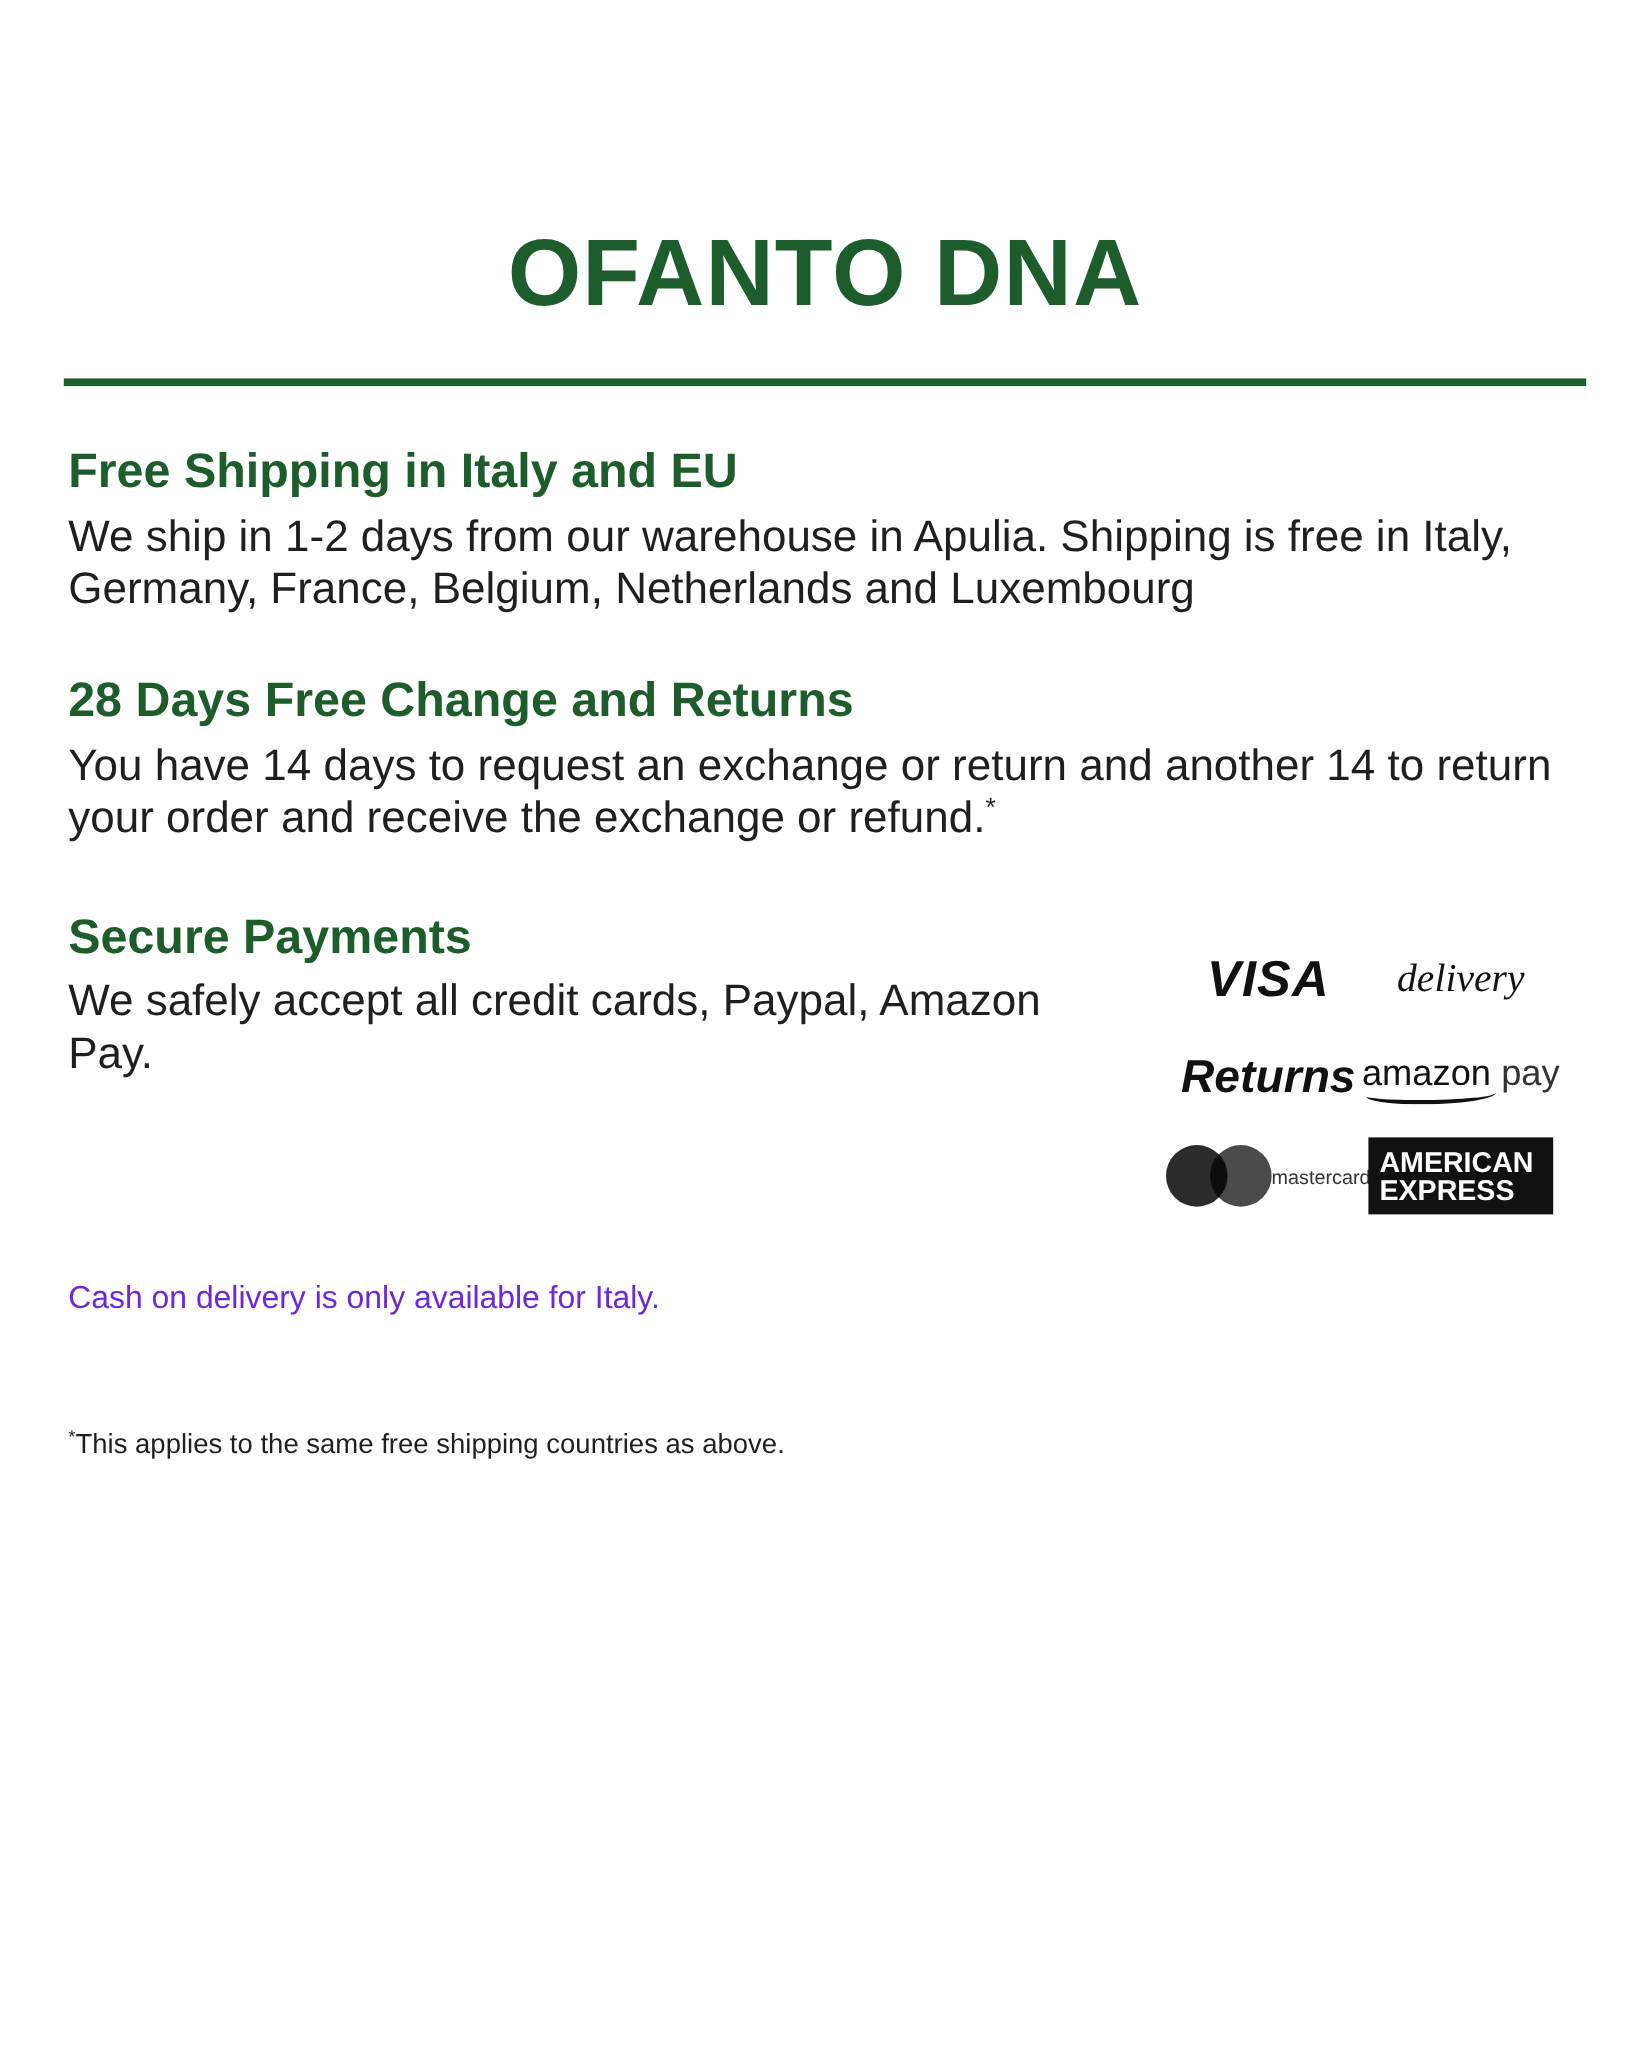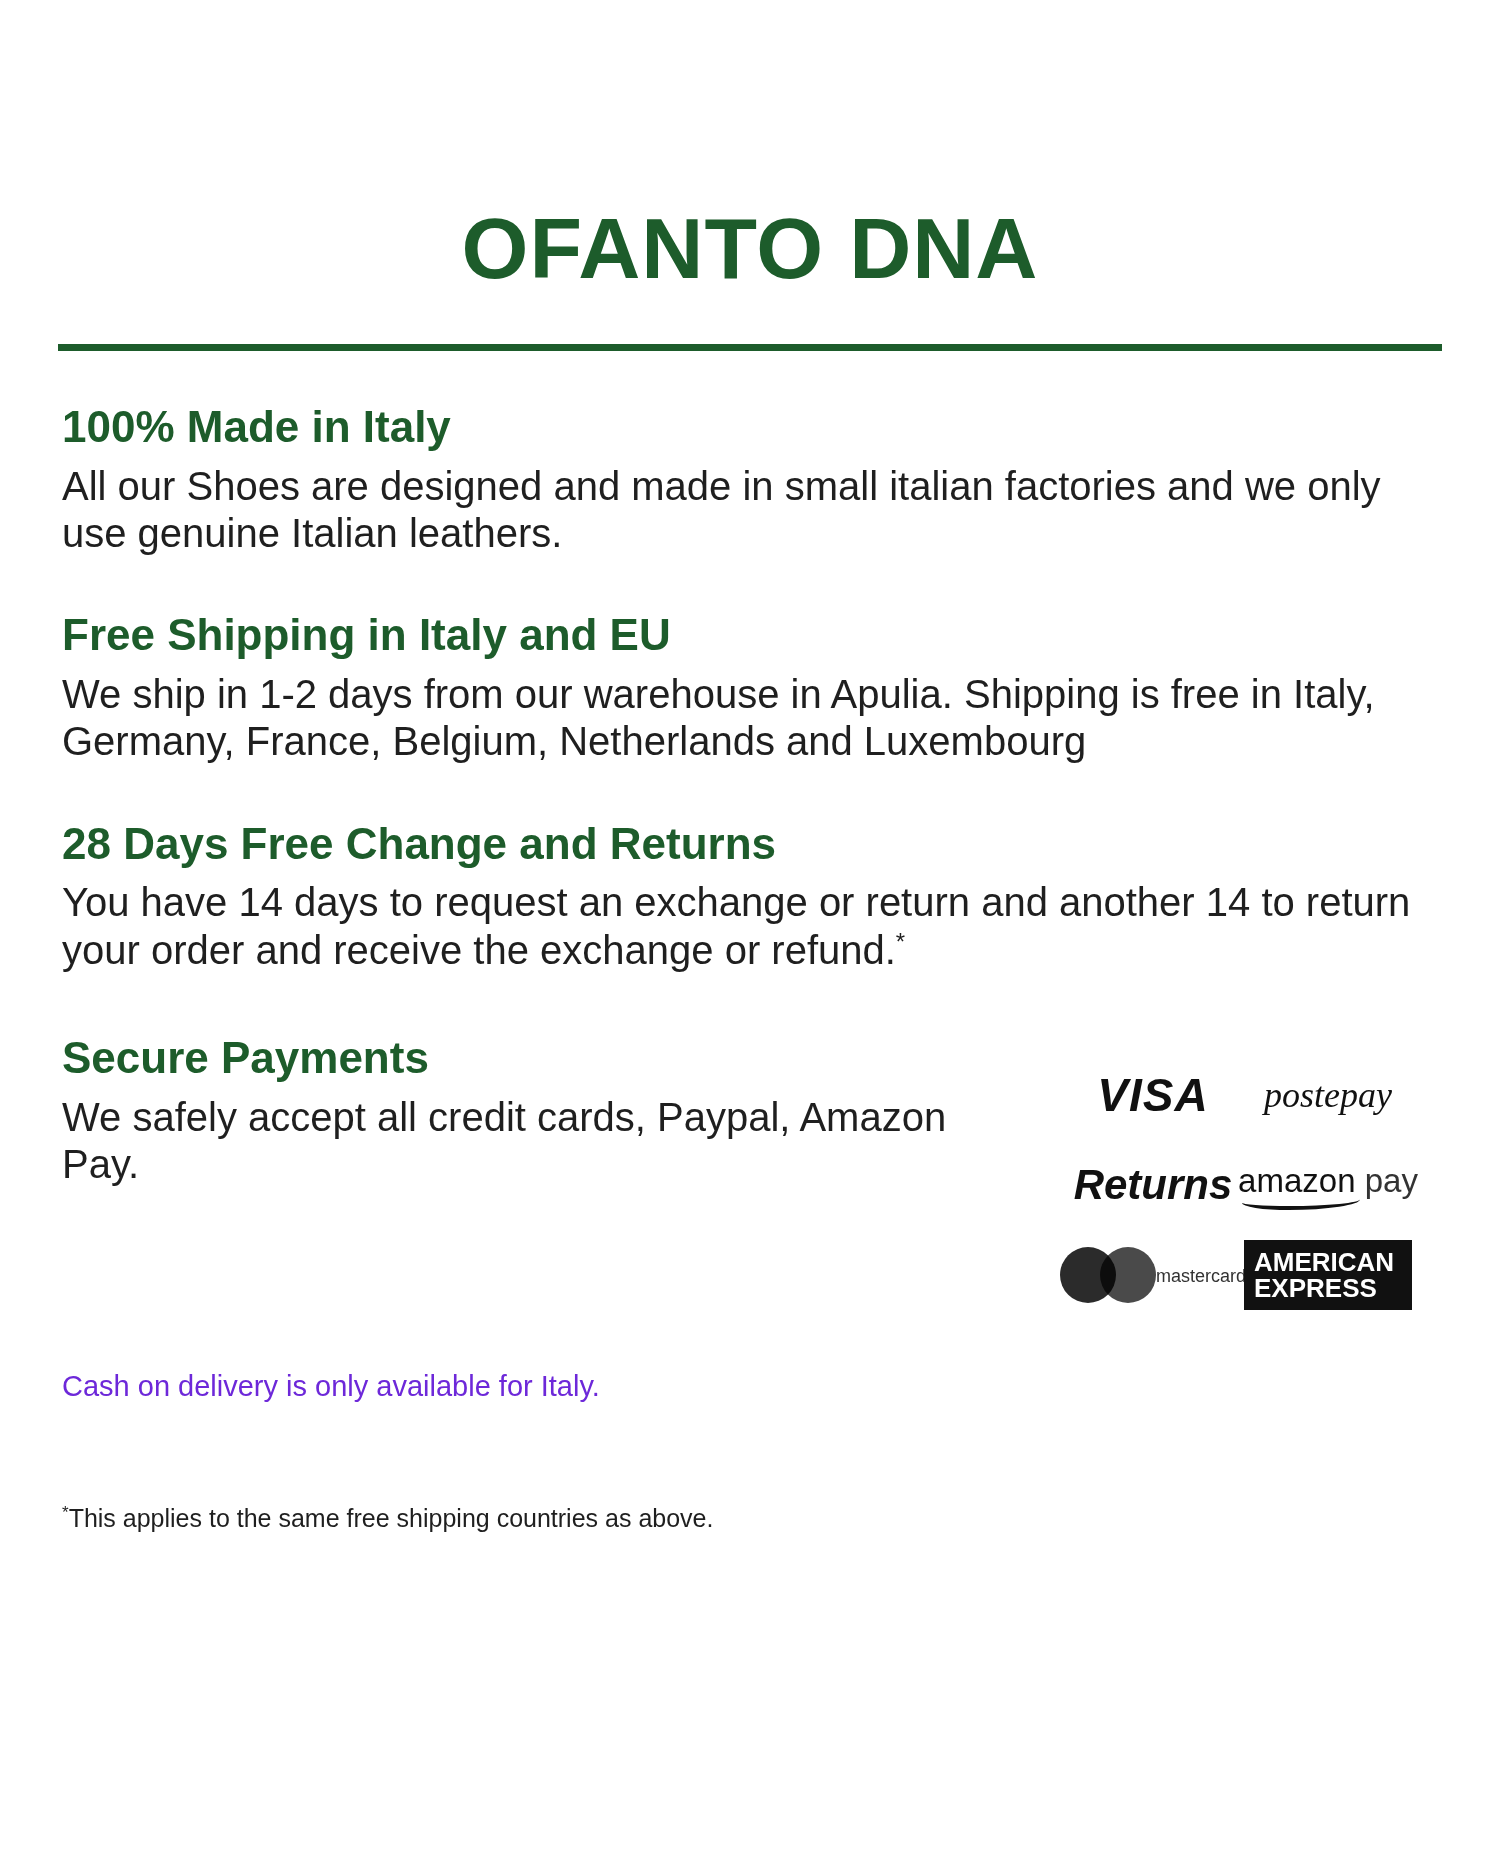--- a/index.html
+++ b/index.html
@@ -188,10 +188,6 @@
   <h1 class="title">OFANTO DNA</h1>
   <div class="rule"></div>
 
-  <div class="section first">
-    <h2 class="sec-head">100% Made in Italy</h2>
-    <p class="sec-body">All our Shoes are designed and made in small italian factories and we only use genuine Italian leathers.</p>
-  </div>
 
   <div class="section">
     <h2 class="sec-head">Free Shipping in Italy and EU</h2>

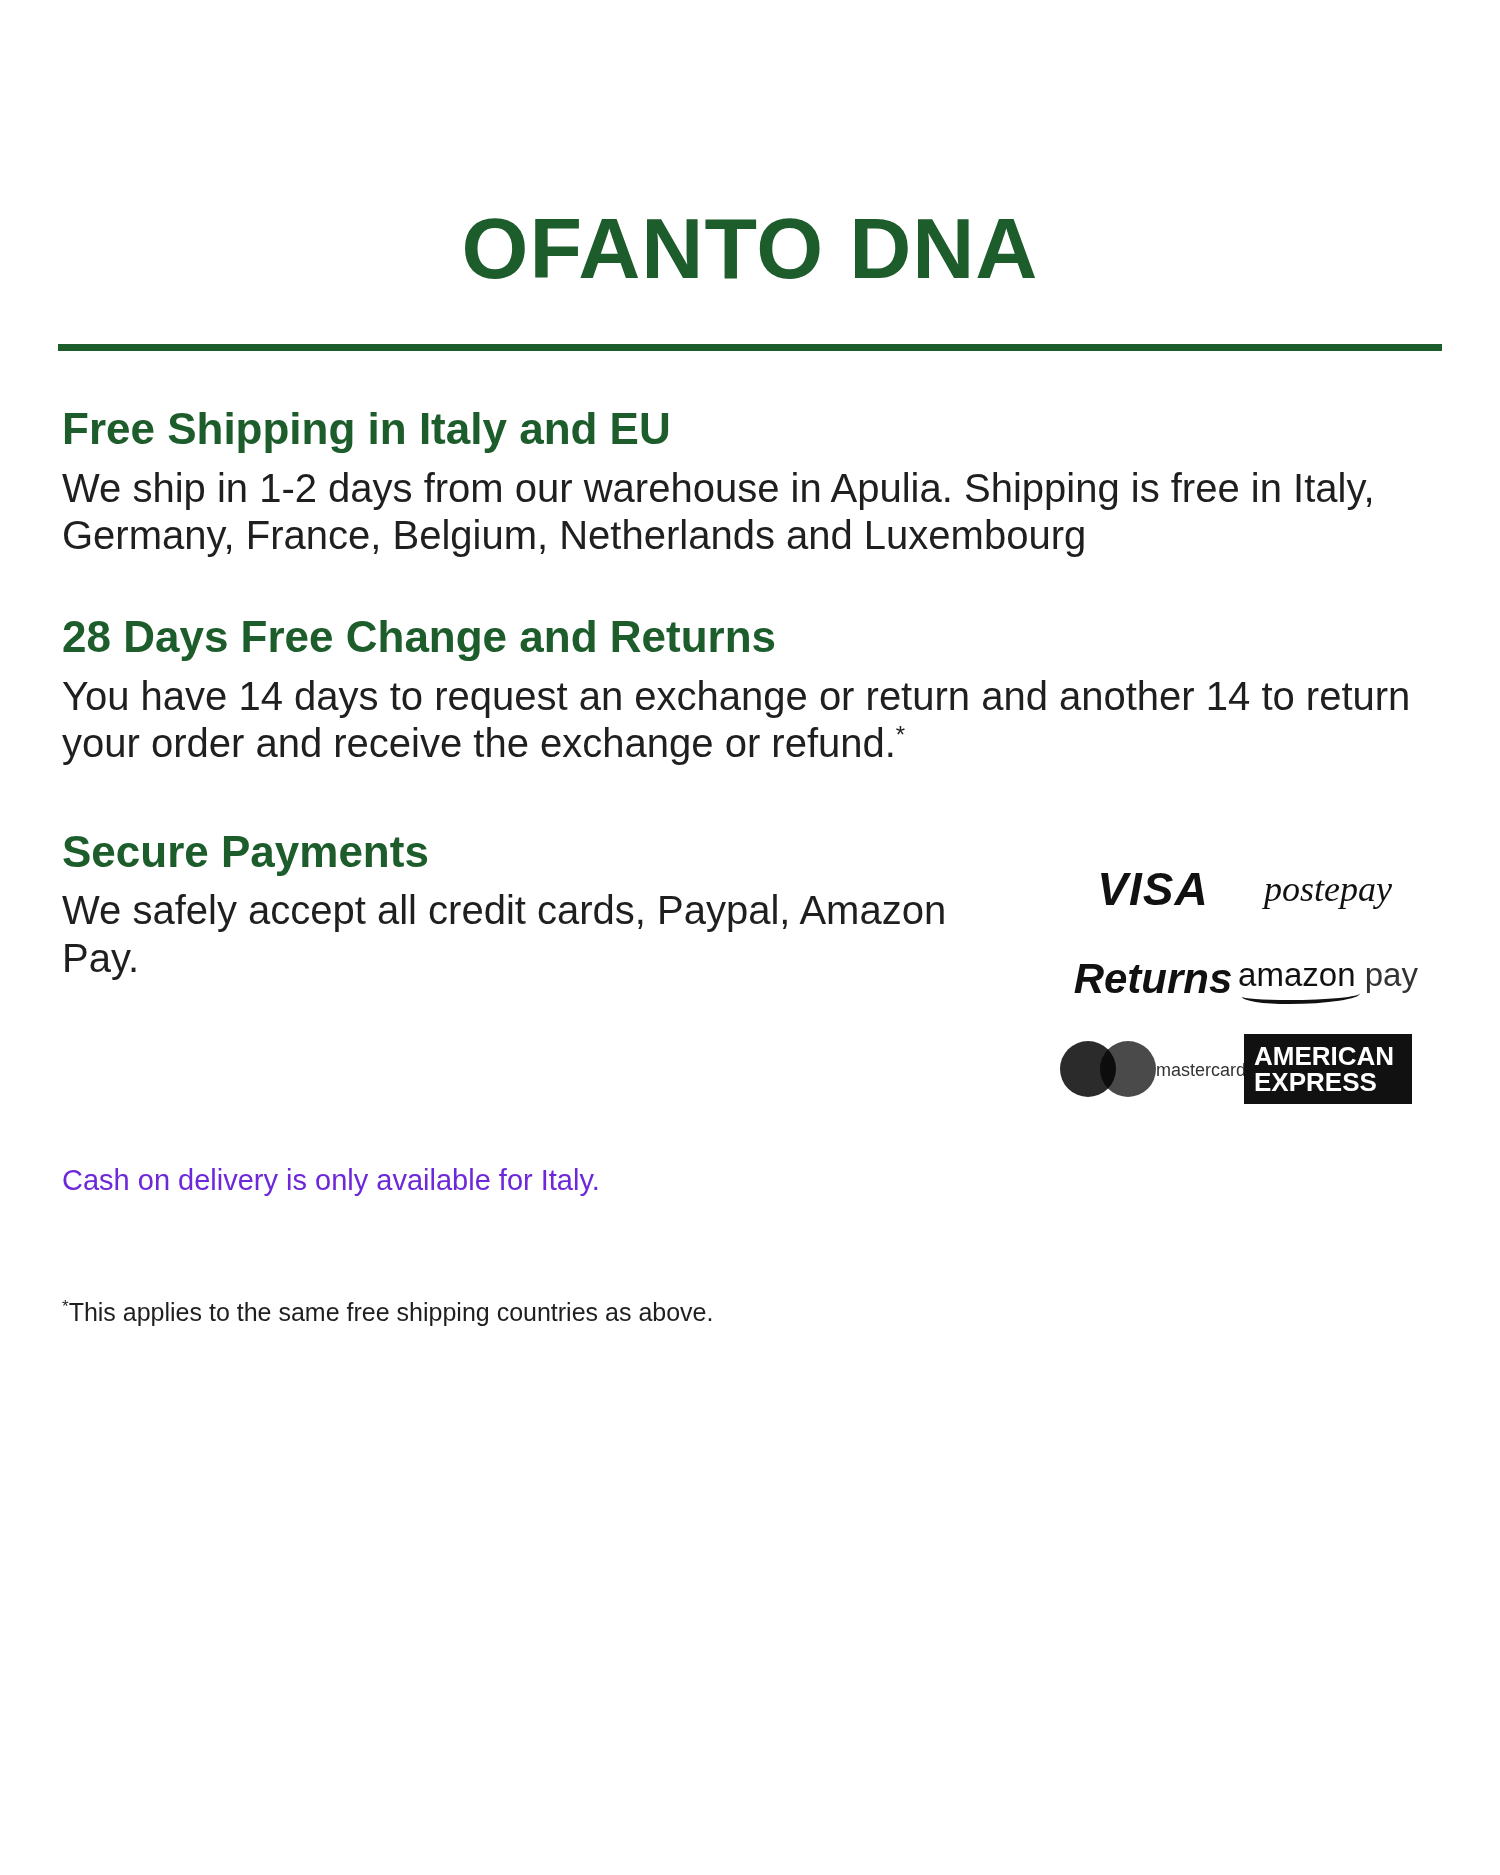--- a/index.html
+++ b/index.html
@@ -211,7 +211,7 @@
           <span class="visa">VISA</span>
         </div>
         <div class="logo">
-          <span class="postepay">postepay</span>
+          <span class="postepay">delivery</span>
         </div>
 
         <div class="logo">

